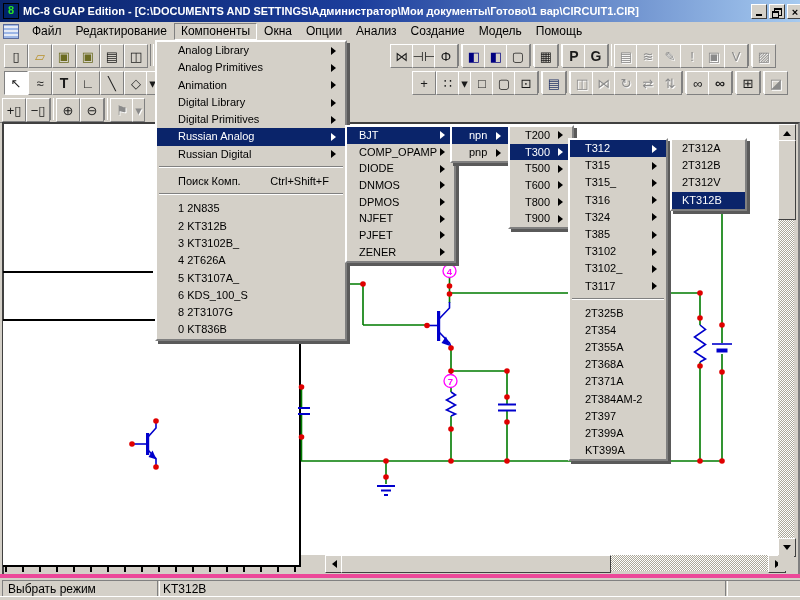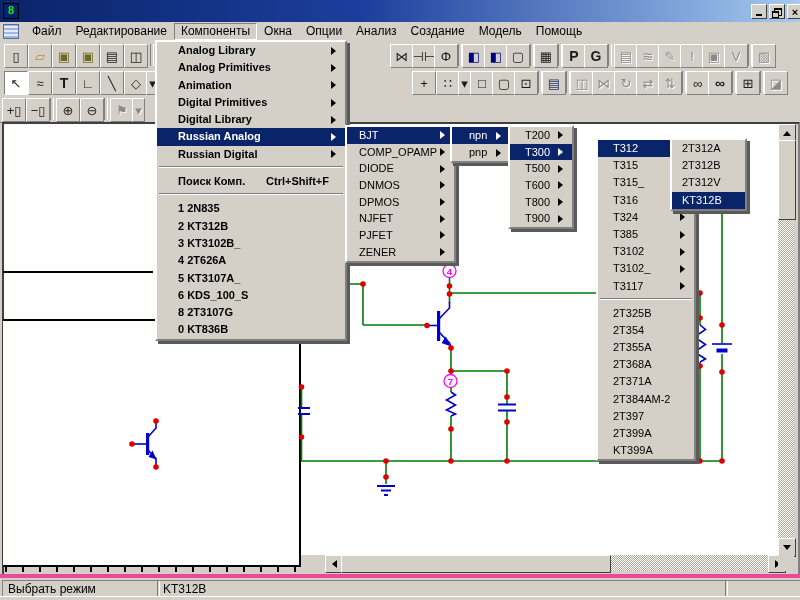--- a/index.html
+++ b/index.html
@@ -87,6 +87,7 @@
 
 <div class="titlebar">
   <div class="appicon">8</div>
+  <span>MC-8 GUAP Edition - [C:\DOCUMENTS AND SETTINGS\Администратор\Мои документы\Готово\1 вар\CIRCUIT1.CIR]</span>
   <div class="wbtns" style="left:751px;top:4px;">
     <div class="wbtn">
         <span class="gl-min"></span>

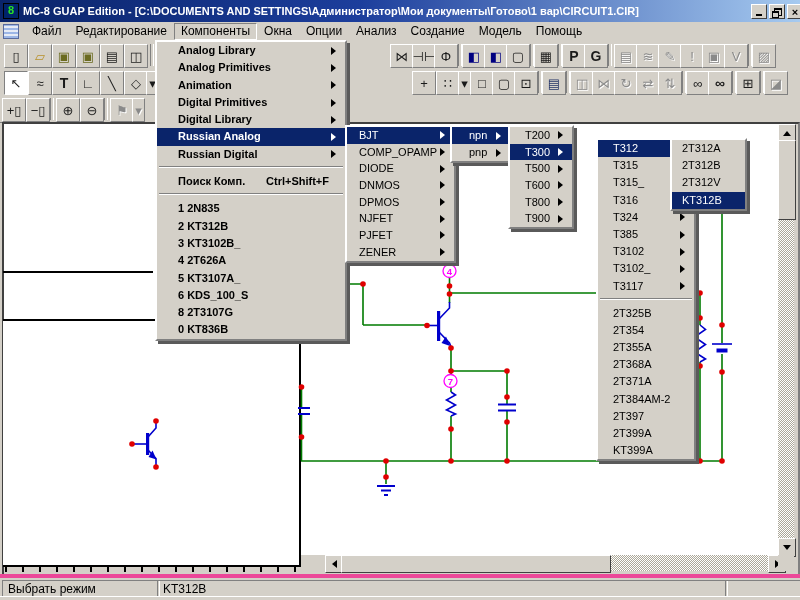--- a/index.html
+++ b/index.html
@@ -459,7 +459,7 @@
     <span class="clabel" style="left: 163px; top: 460px; color: rgb(221, 0, 0);"></span>
 </div>
 
-<div class="menu" id="menu-components" style="left:155px;top:40px;width:188px;font-weight:bold;--ih:17.3px;--pl:21px;">
+<div class="menu" id="menu-components" style="left:155px;top:40px;width:188px;--ih:17.3px;--pl:21px;">
   <div class="mi has-arrow"><span>Analog Library</span><span class="sc"></span><span class="arr"></span></div>
     <div class="mi has-arrow"><span>Analog Primitives</span><span class="sc"></span><span class="arr"></span></div>
     <div class="mi has-arrow"><span>Animation</span><span class="sc"></span><span class="arr"></span></div>

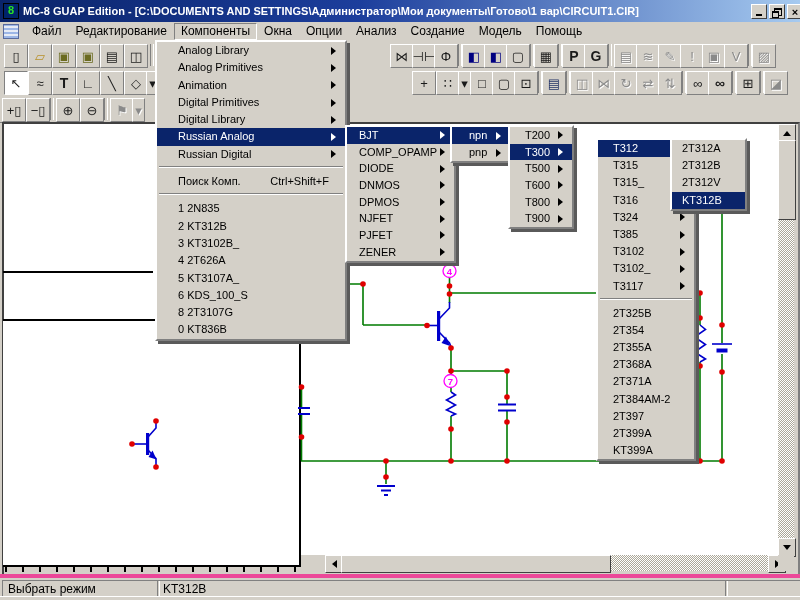--- a/index.html
+++ b/index.html
@@ -463,8 +463,8 @@
   <div class="mi has-arrow"><span>Analog Library</span><span class="sc"></span><span class="arr"></span></div>
     <div class="mi has-arrow"><span>Analog Primitives</span><span class="sc"></span><span class="arr"></span></div>
     <div class="mi has-arrow"><span>Animation</span><span class="sc"></span><span class="arr"></span></div>
+    <div class="mi has-arrow"><span>Digital Library</span><span class="sc"></span><span class="arr"></span></div>
     <div class="mi has-arrow"><span>Digital Primitives</span><span class="sc"></span><span class="arr"></span></div>
-    <div class="mi has-arrow"><span>Digital Library</span><span class="sc"></span><span class="arr"></span></div>
     <div class="mi selected pressed has-arrow"><span>Russian Analog</span><span class="sc"></span><span class="arr"></span></div>
     <div class="mi has-arrow"><span>Russian Digital</span><span class="sc"></span><span class="arr"></span></div>
     <div class="mi sep"><span></span><span class="sc"></span></div>

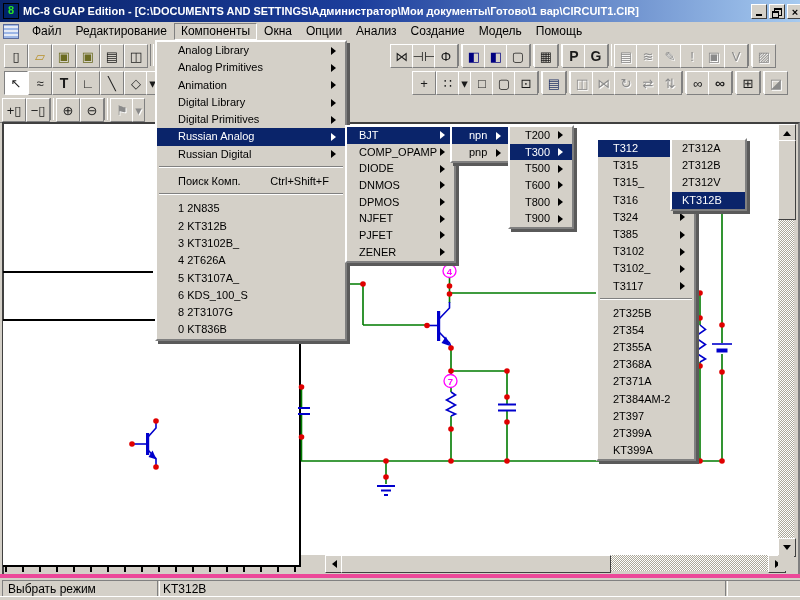--- a/index.html
+++ b/index.html
@@ -501,7 +501,7 @@
     <div class="mi has-arrow"><span>T800</span><span class="arr"></span></div>
     <div class="mi has-arrow"><span>T900</span><span class="arr"></span></div>
 </div>
-<div class="menu" id="menu-t300" style="left:596px;top:138px;width:96px;--ih:17.2px;--pl:15px;">
+<div class="menu" id="menu-t300" style="left:568px;top:138px;width:96px;--ih:17.2px;--pl:15px;">
   <div class="mi selected pressed has-arrow"><span>T312</span><span class="arr"></span></div>
     <div class="mi has-arrow"><span>T315</span><span class="arr"></span></div>
     <div class="mi has-arrow"><span>T315_</span><span class="arr"></span></div>

